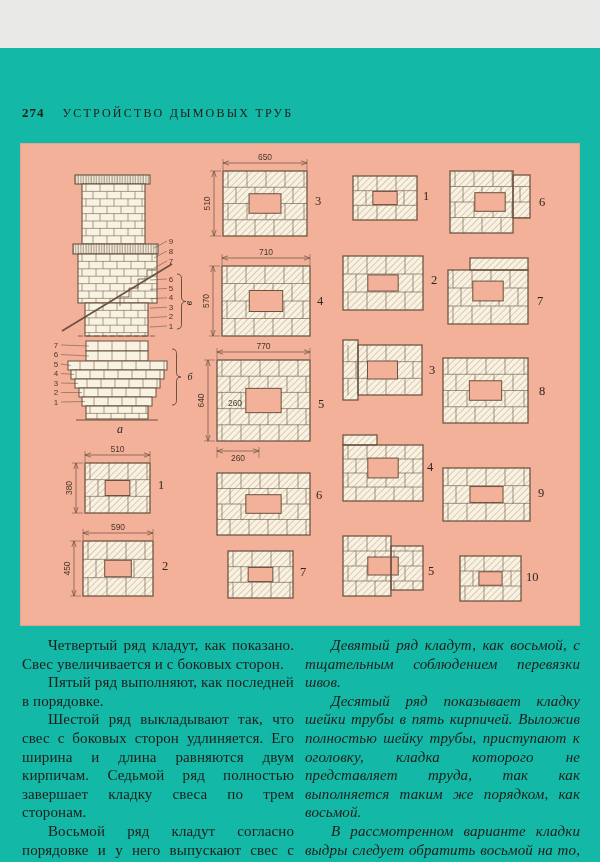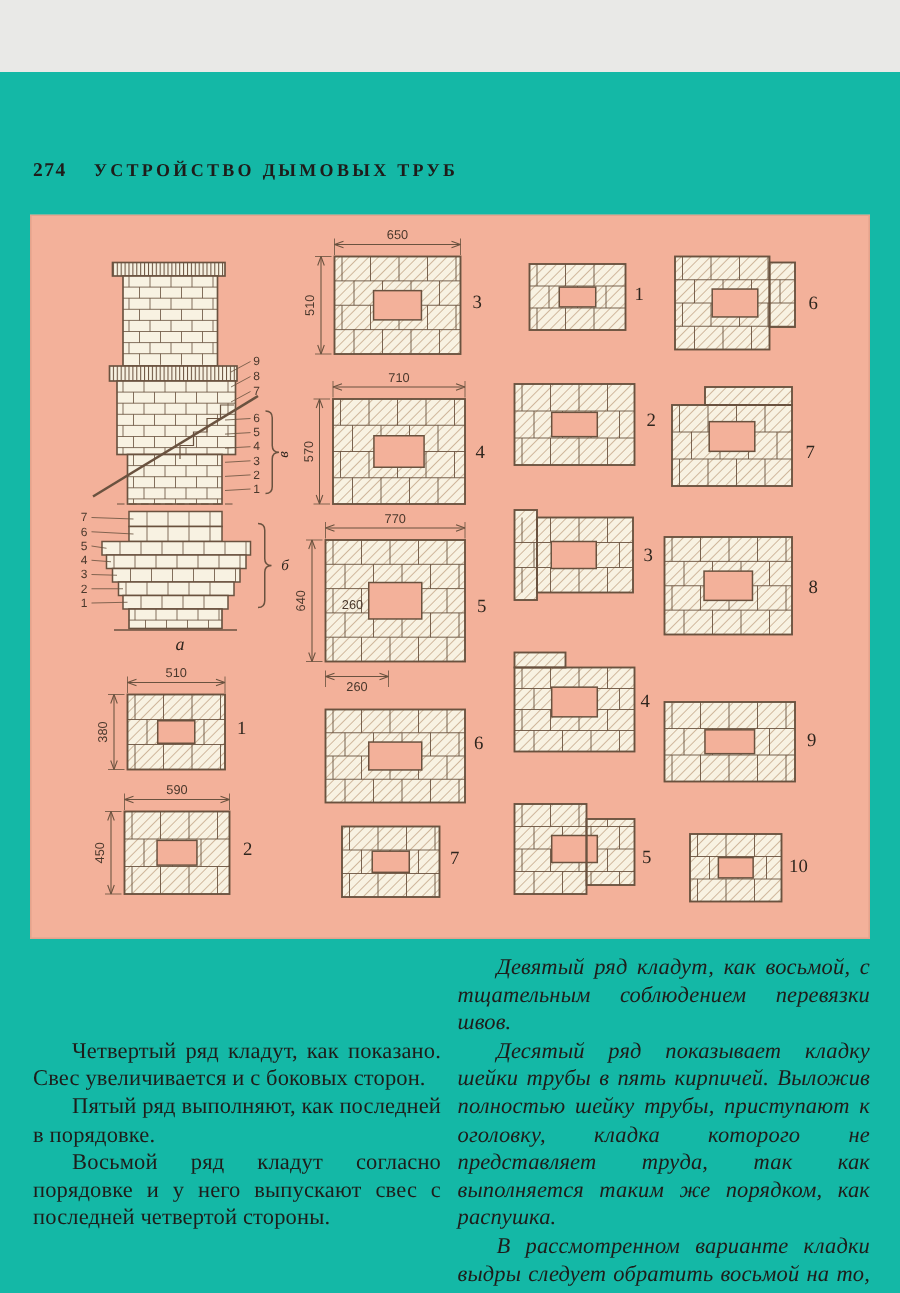--- a/index.html
+++ b/index.html
@@ -7,7 +7,7 @@
         font-family:"Liberation Serif",serif;color:#1e1c1a;margin-top:48px;}
   #header{position:absolute;left:22px;top:57px;width:556px;display:flex;align-items:baseline;}
   #pagenum{font-size:13px;letter-spacing:1px;font-weight:bold;}
-  #runtitle{margin-left:18px;font-size:12px;font-weight:bold;letter-spacing:2.2px;}
+  #runtitle{margin-left:18px;font-size:12px;font-weight:normal;letter-spacing:2.2px;}
   #figure{position:absolute;left:20px;top:95px;width:560px;height:483px;background:#f3b19a;
           box-shadow:inset 0 0 0 1px rgba(150,90,60,.15);}
   #figsvg{position:absolute;left:0;top:0;}

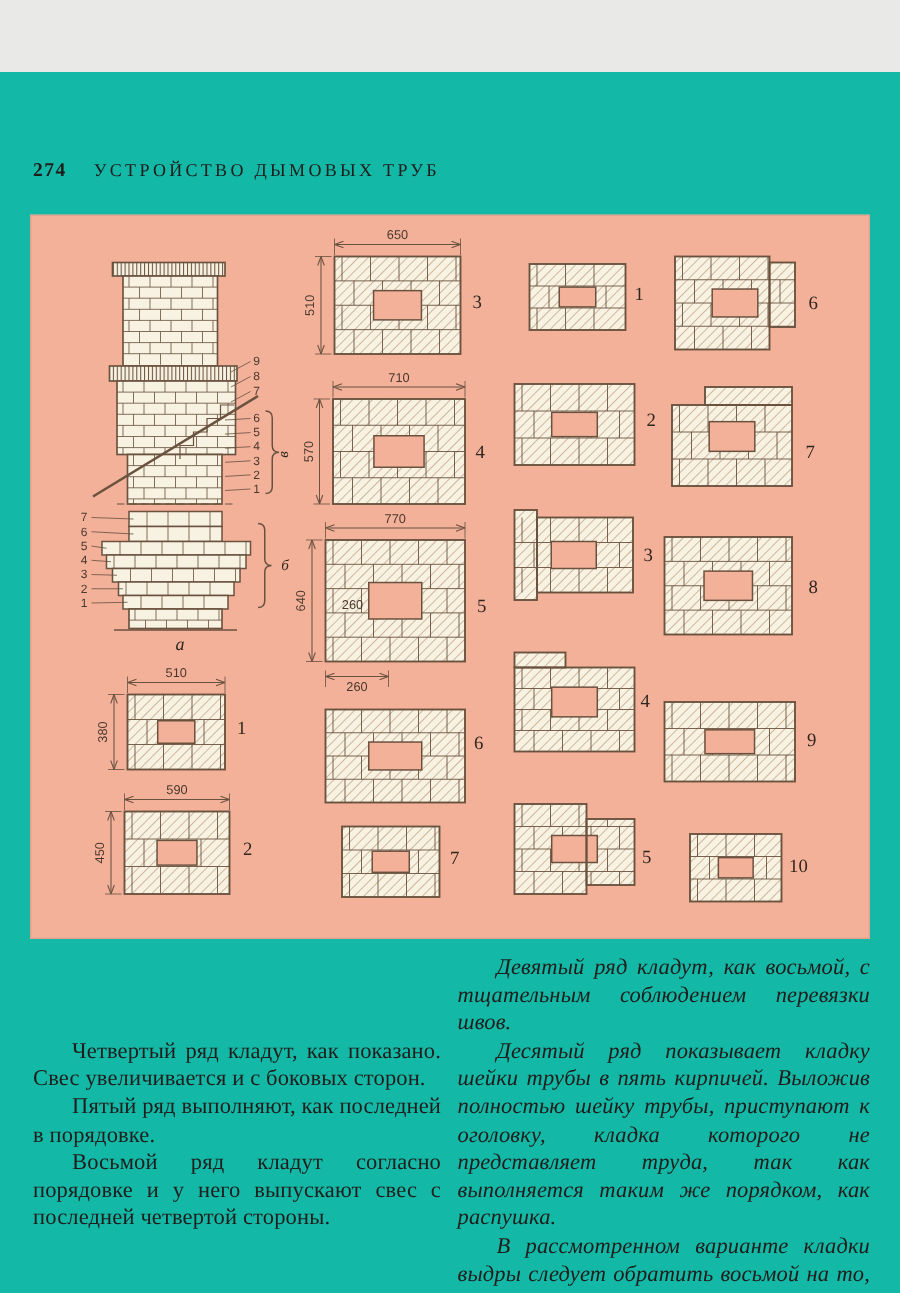--- a/index.html
+++ b/index.html
@@ -840,7 +840,7 @@
       </div>
     <div id="colR" class="col">
         <p>Девятый ряд кладут, как восьмой, с тщательным соблюдением перевязки швов.</p>
-        <p>Десятый ряд показывает кладку шейки трубы в пять кирпичей. Выложив полностью шейку трубы, приступают к оголовку, кладка которого не представляет труда, так как выполняется таким же порядком, как распушка.</p>
+        <p>Десятый ряд показывает кладку шейки трубы в пять кирпичей. Выложив полностью шейку трубы, приступают к оголовку, кладка которого не представляет труда, так как выполняется таким же порядком, как восьмой.</p>
         <p>В рассмотренном варианте кладки выдры следует обратить восьмой на то, что ее правая сторона, начиная со</p>
       </div>
   </div>

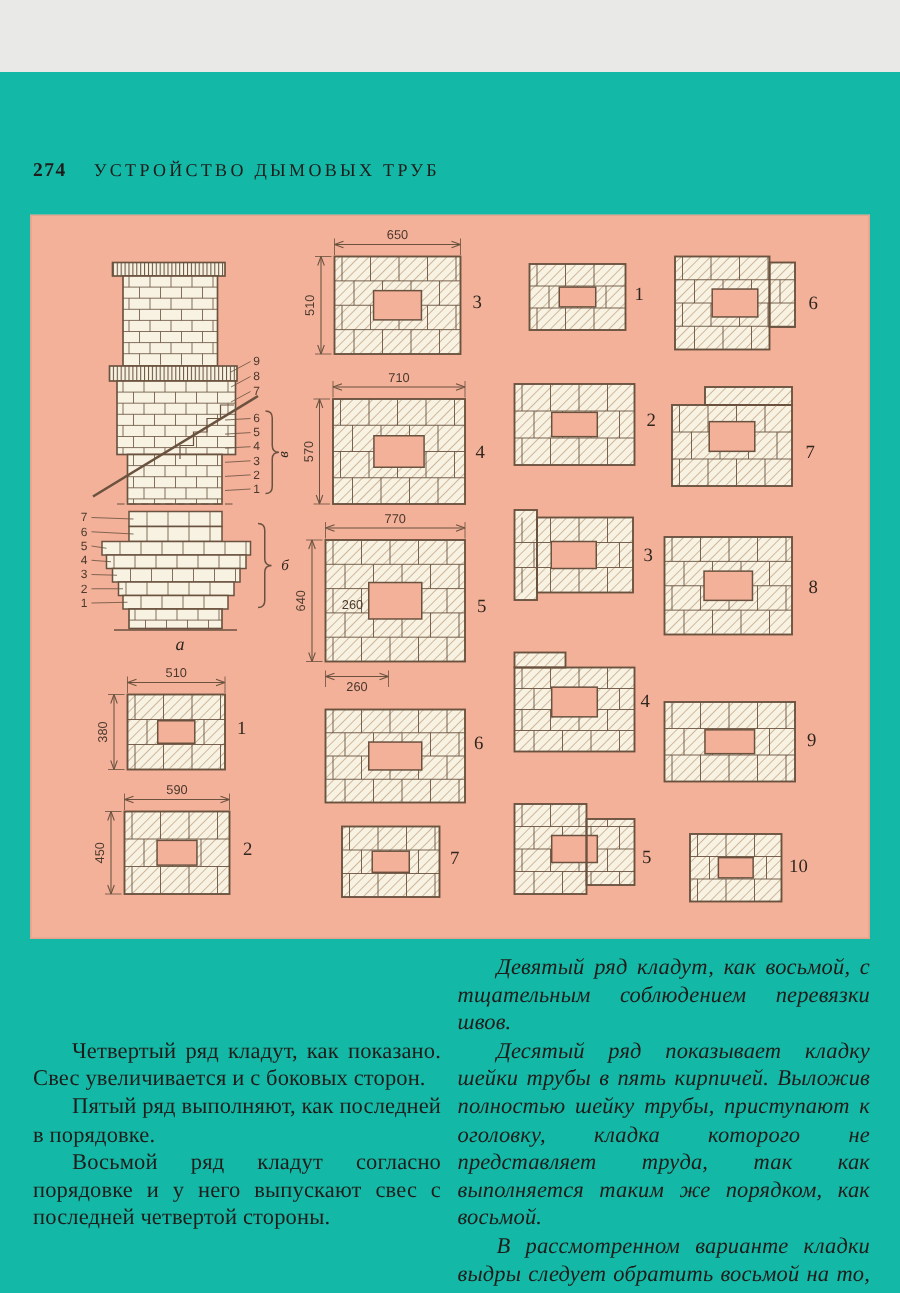--- a/index.html
+++ b/index.html
@@ -836,6 +836,7 @@
     <div id="colL" class="col">
         <p>Четвертый ряд кладут, как показано. Свес увеличивается и с боковых сторон.</p>
         <p>Пятый ряд выполняют, как последней в порядовке.</p>
+        <p>Шестой ряд выкладывают так, что свес с боковых сторон удлиняется. Его ширина и длина равняются двум кирпичам. Седьмой ряд полностью завершает кладку свеса по трем сторонам.</p>
         <p>Восьмой ряд кладут согласно порядовке и у него выпускают свес с последней четвертой стороны.</p>
       </div>
     <div id="colR" class="col">

